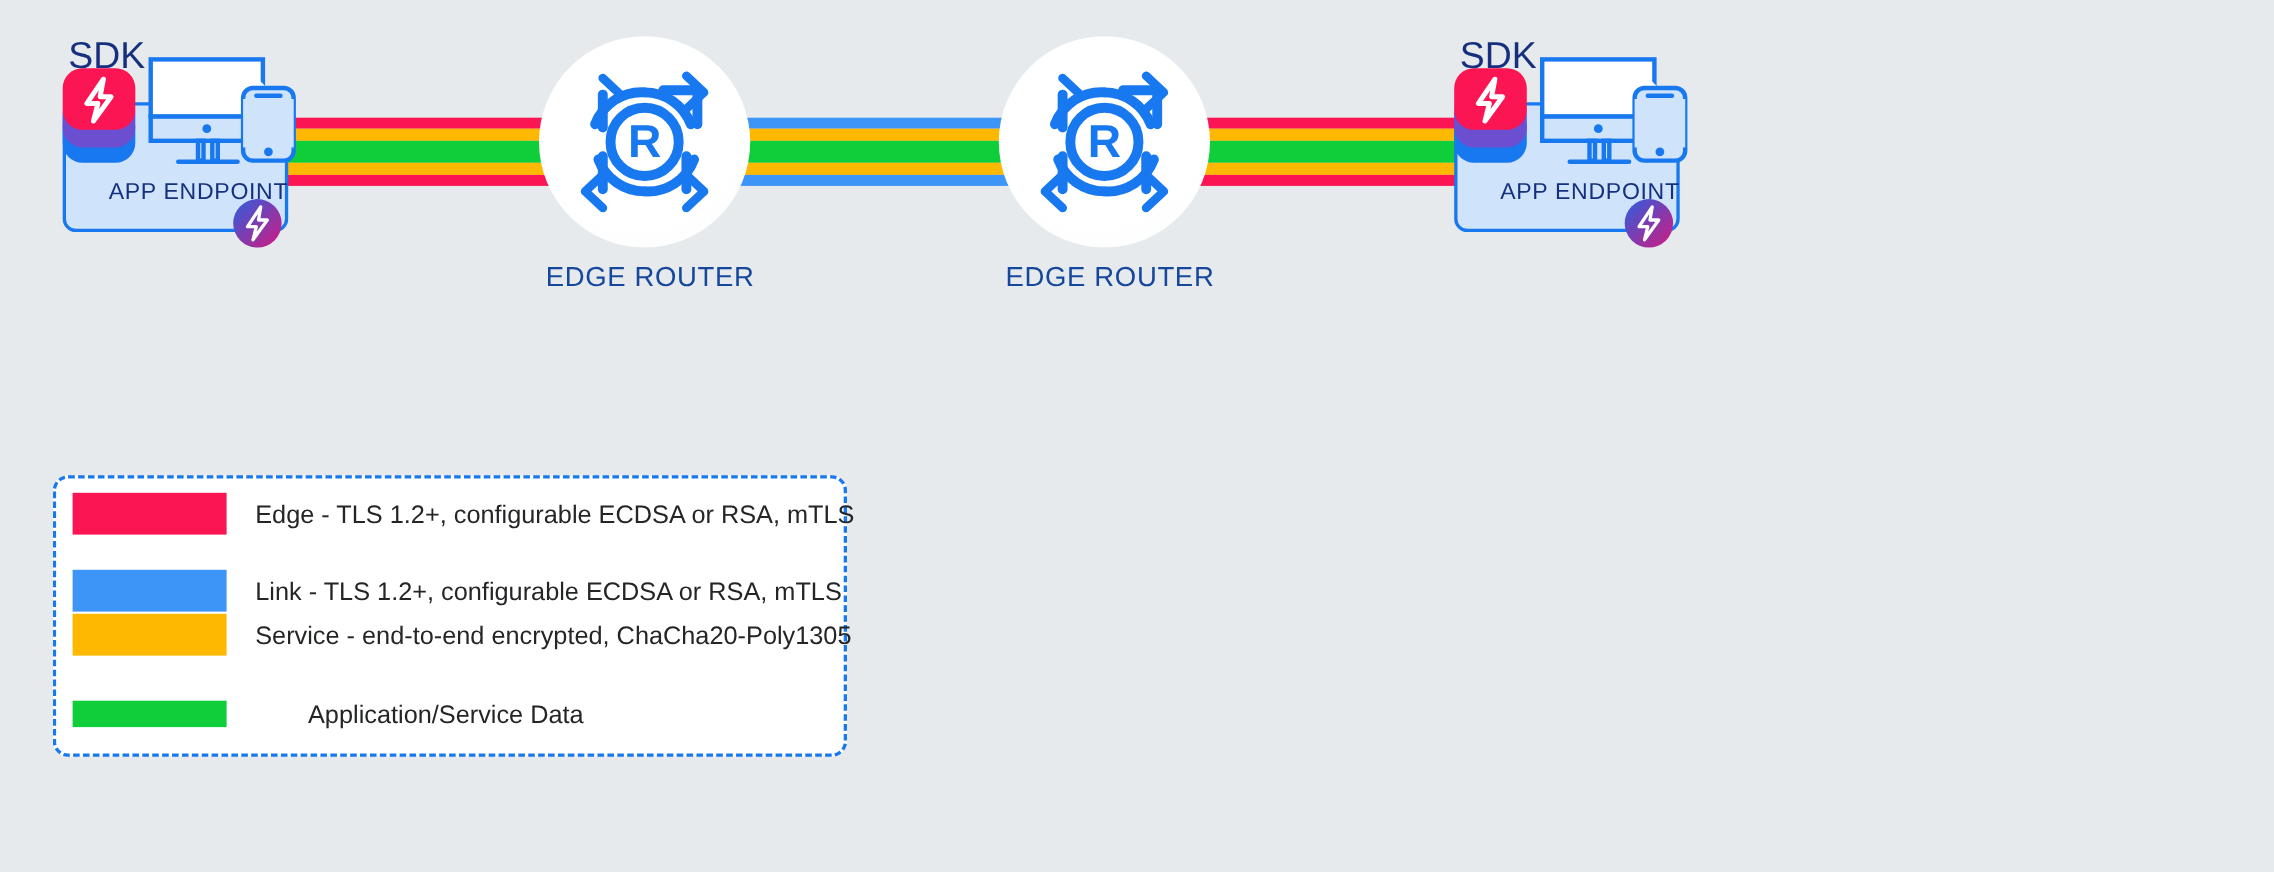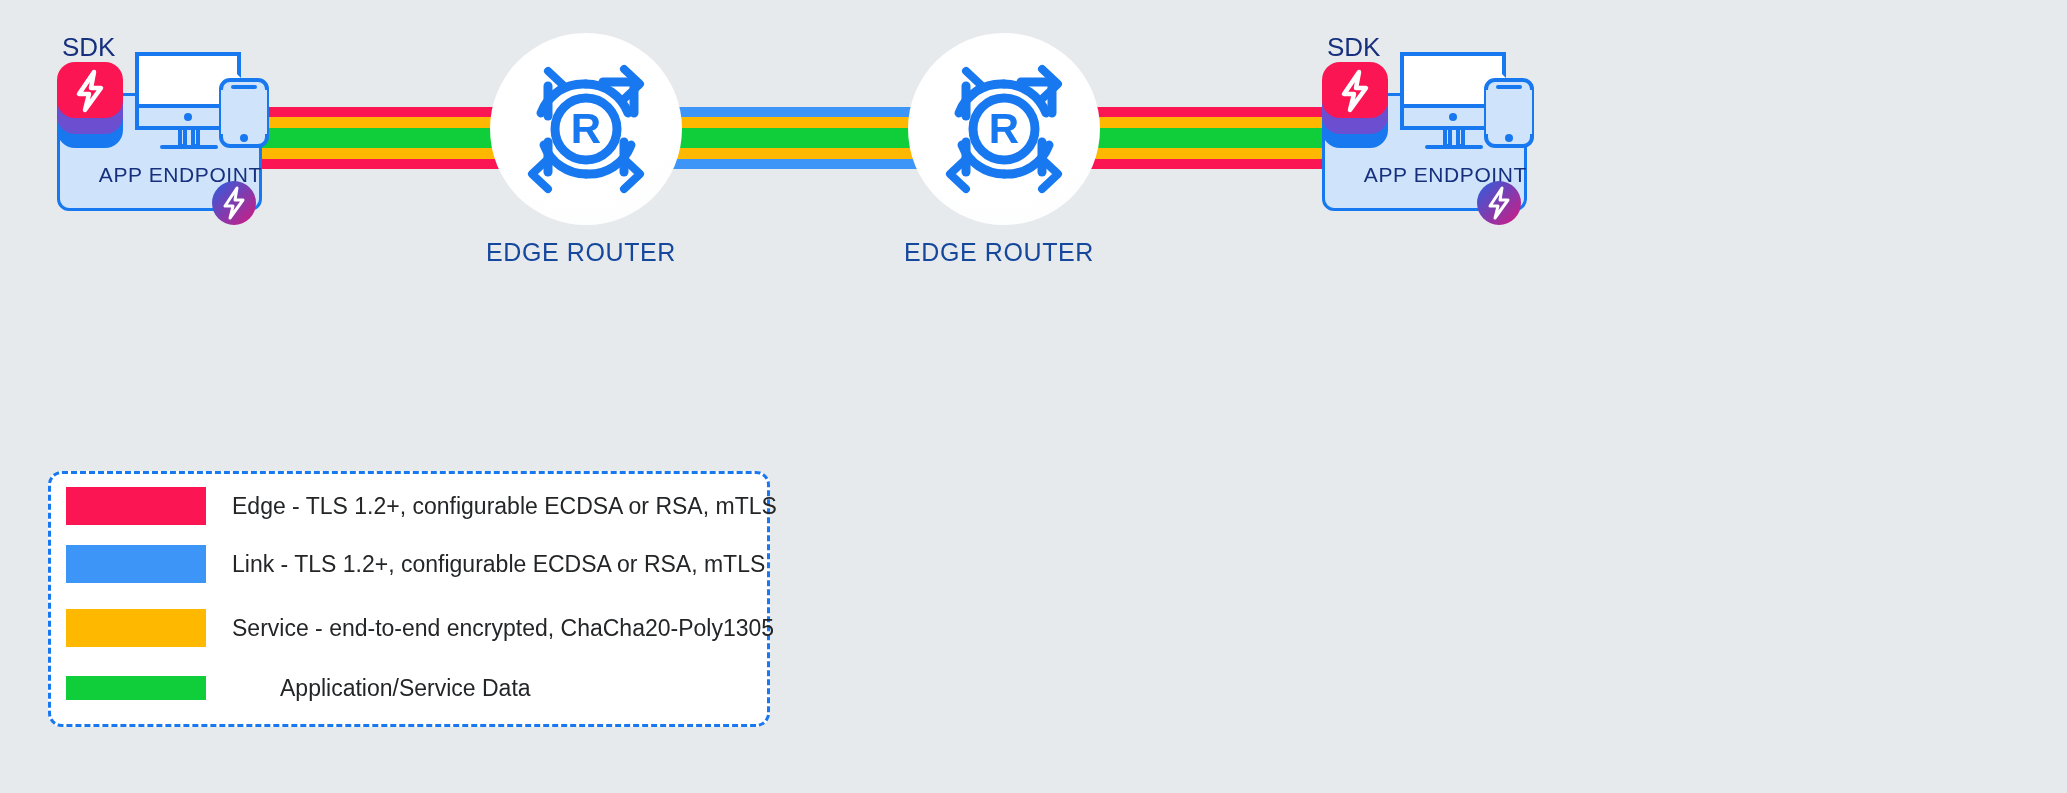--- a/index.html
+++ b/index.html
@@ -34,7 +34,7 @@
   .sdk-label{
     position:absolute;
     color:#16307e;
-    font-size:26px;
+    font-size:34px;
     white-space:nowrap;
   }
 

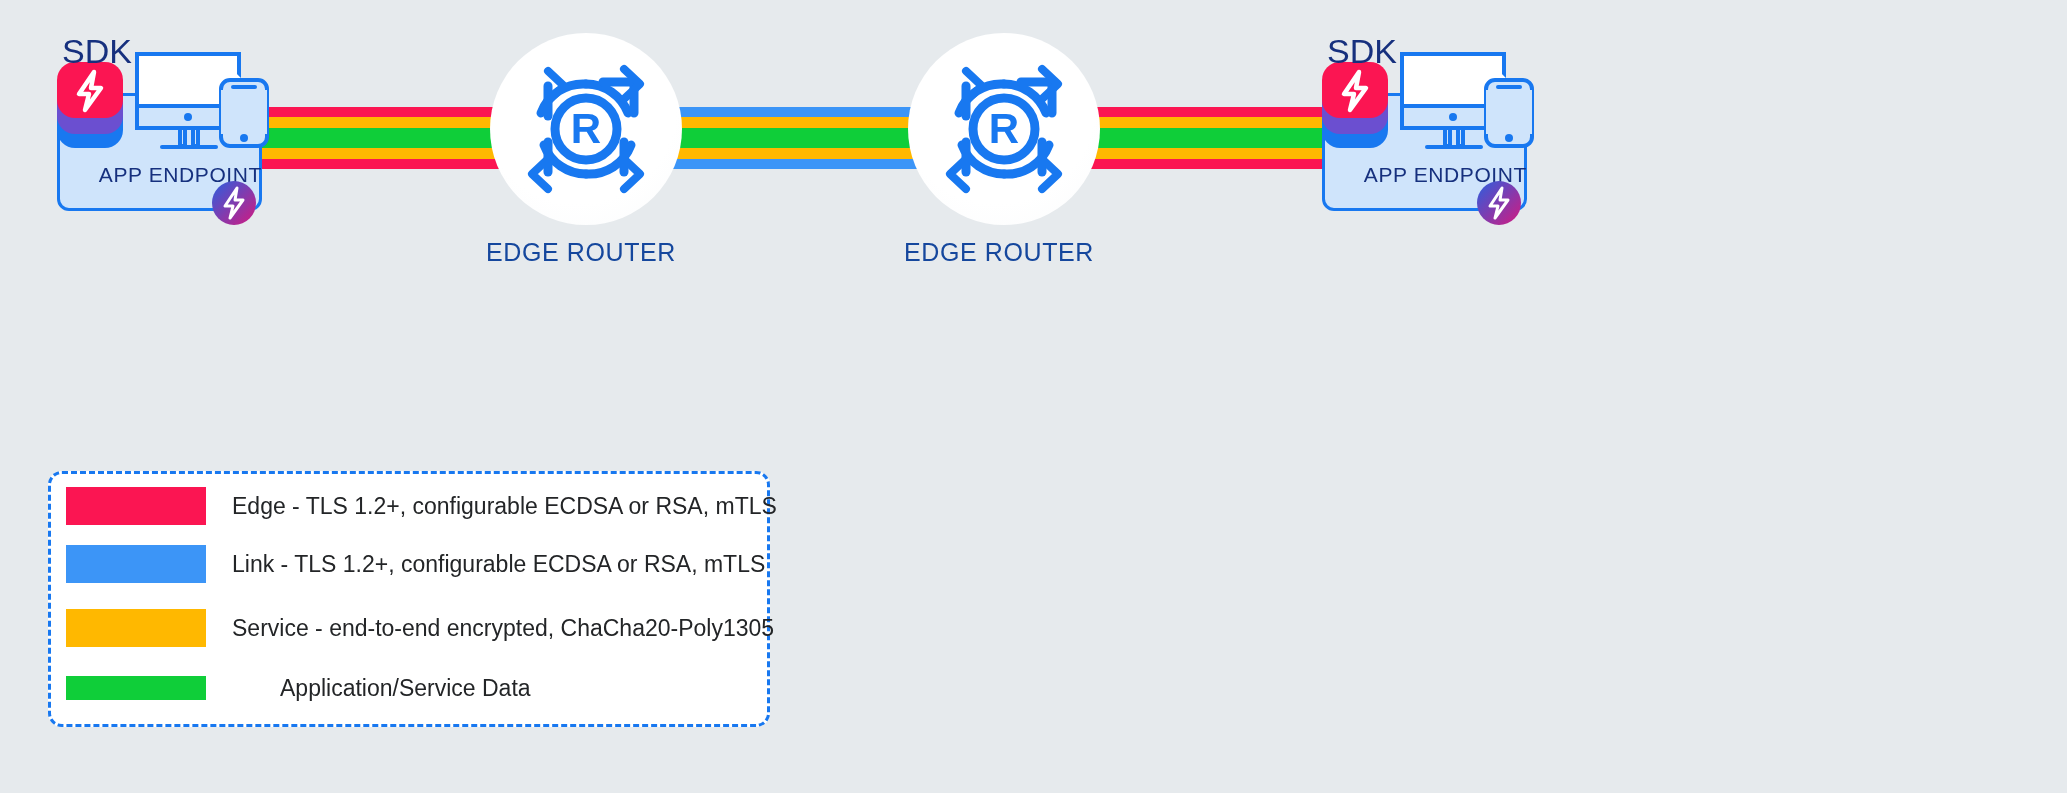--- a/index.html
+++ b/index.html
@@ -50,7 +50,7 @@
     font-size:25px;
     letter-spacing:.6px;
     white-space:nowrap;
-    text-align:left;
+    text-align:right;
   }
 
   

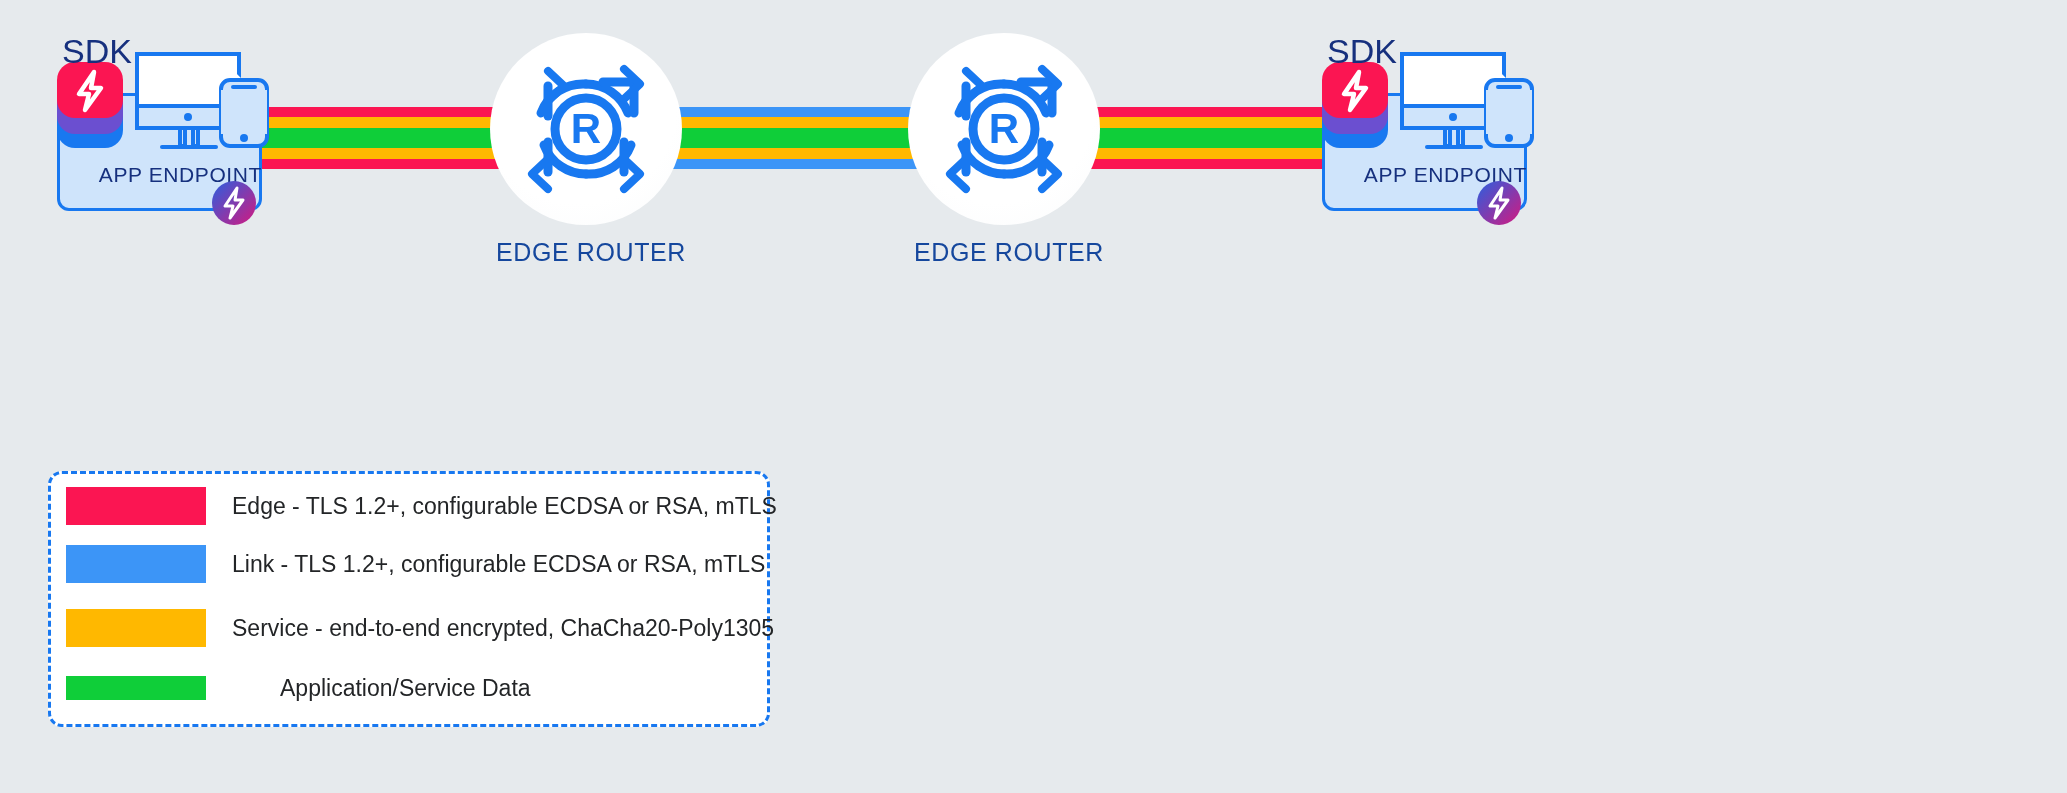--- a/index.html
+++ b/index.html
@@ -59,7 +59,6 @@
     left:48px;top:432px;
     width:722px;height:132px;
     box-sizing:border-box;
-    margin-top:39px;
   }
   .legend-frame{
     position:absolute;left:0;top:0;width:100%;height:100%;

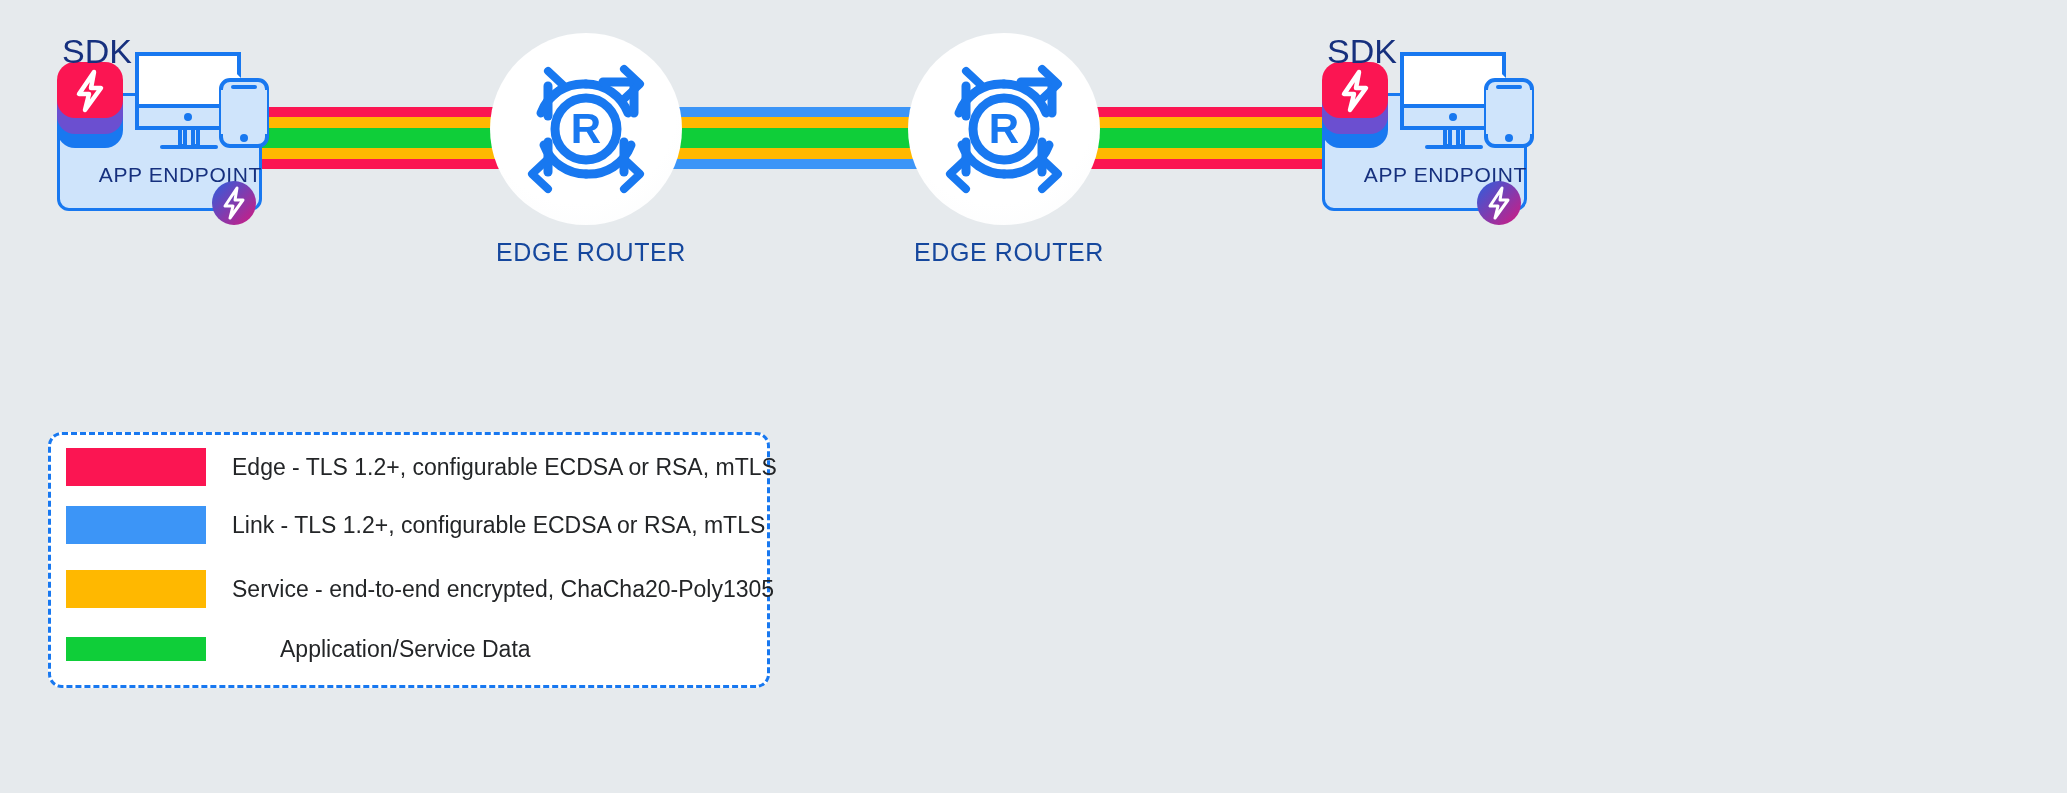--- a/index.html
+++ b/index.html
@@ -241,7 +241,7 @@
         <div class="legend-text">Edge - TLS 1.2+, configurable ECDSA or RSA, mTLS</div>
       </div>
 
-      <div class="legend-row" style="top:72px;">
+      <div class="legend-row" style="top:84px;">
         <div class="swatch" style="background:#3c95f7;"></div>
         <div class="legend-text">Link - TLS 1.2+, configurable ECDSA or RSA, mTLS</div>
       </div>

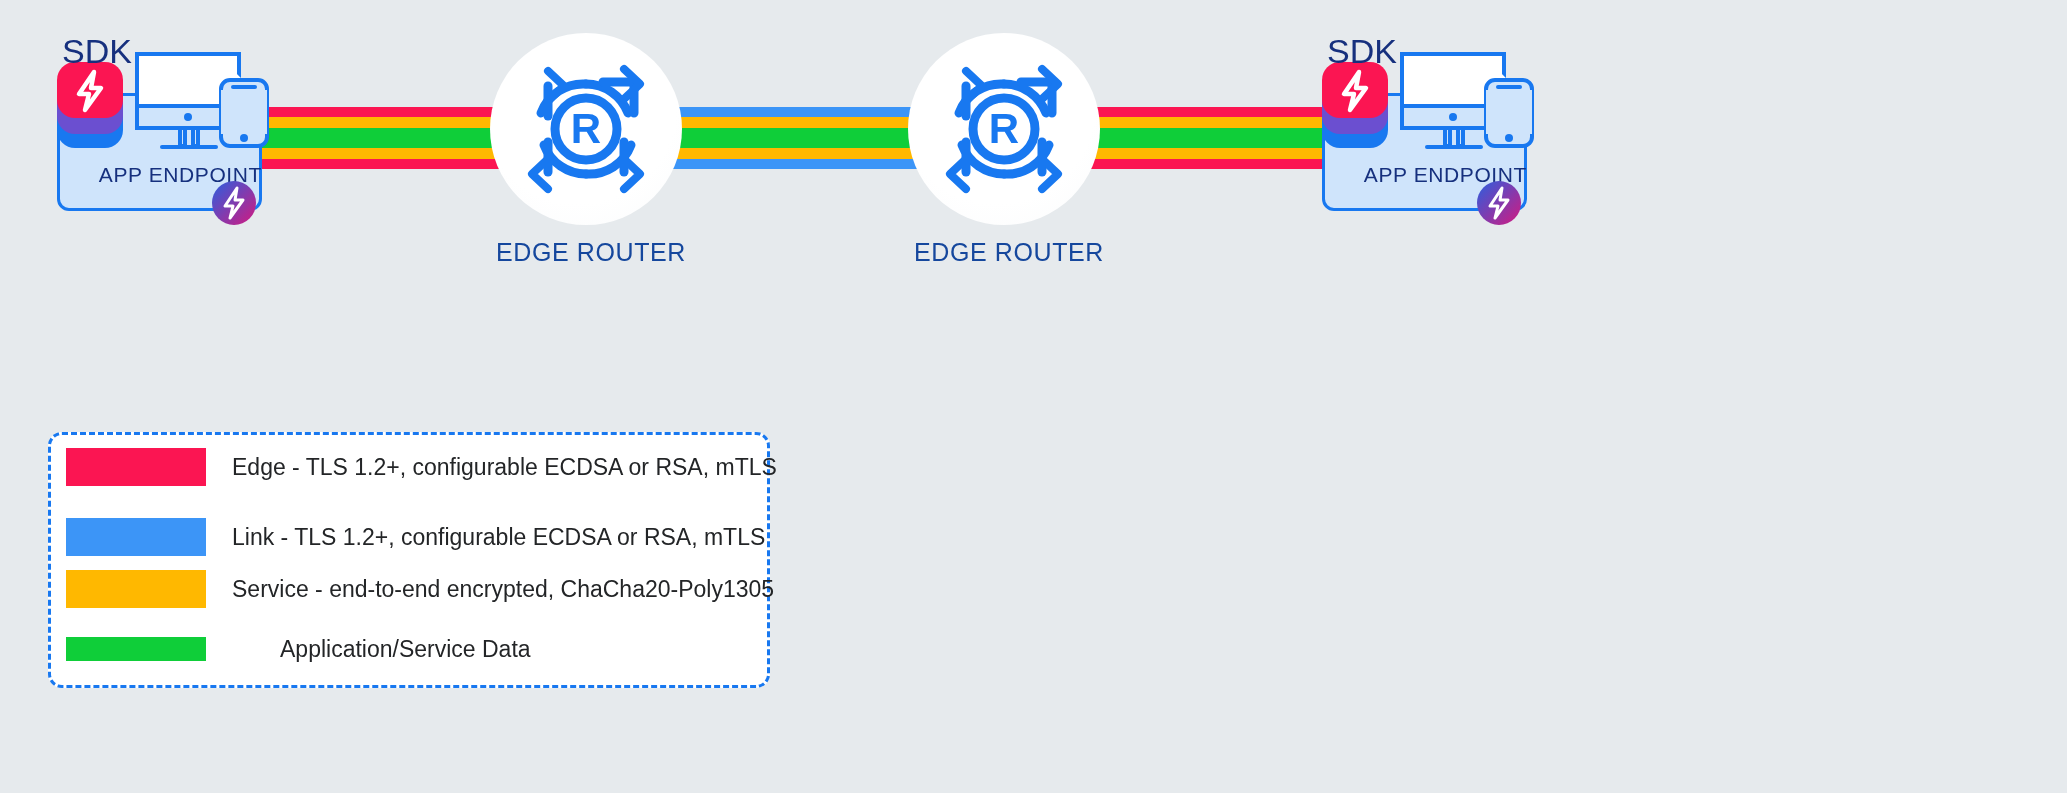--- a/index.html
+++ b/index.html
@@ -246,7 +246,7 @@
         <div class="legend-text">Link - TLS 1.2+, configurable ECDSA or RSA, mTLS</div>
       </div>
 
-      <div class="legend-row" style="top:136px;">
+      <div class="legend-row" style="top:124px;">
         <div class="swatch" style="background:#ffb800;"></div>
         <div class="legend-text">Service - end-to-end encrypted, ChaCha20-Poly1305</div>
       </div>

